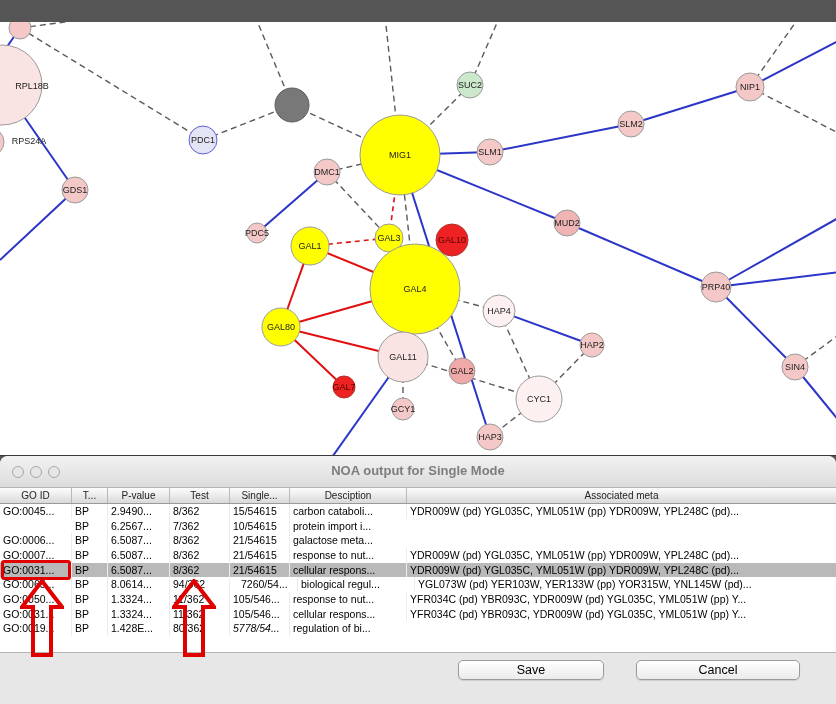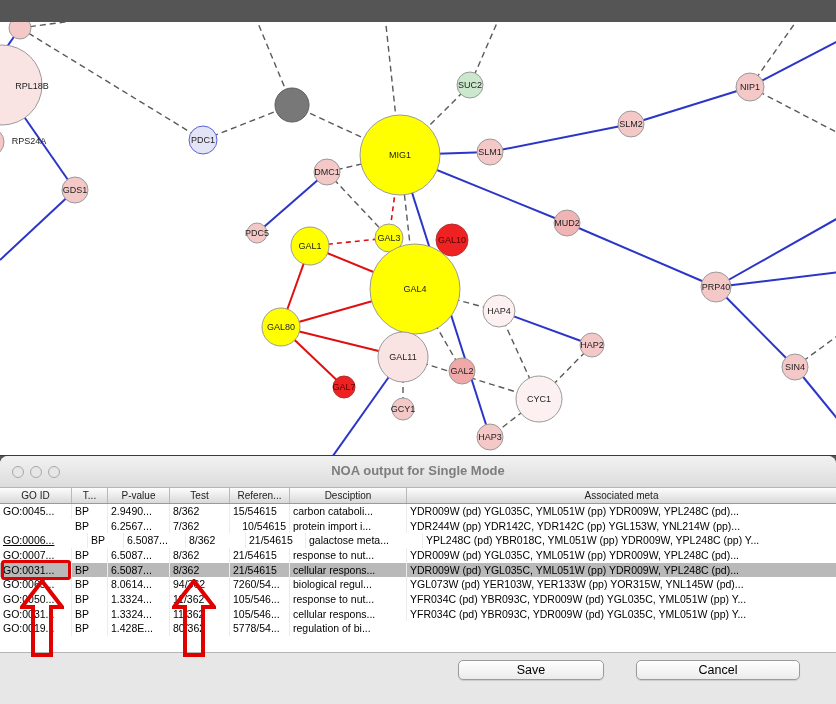--- a/index.html
+++ b/index.html
@@ -193,7 +193,7 @@
           <div class="hcell" style="width: 36px;">T...</div>
           <div class="hcell" style="width: 62px;">P-value</div>
           <div class="hcell" style="width: 60px;">Test</div>
-          <div class="hcell" style="width: 60px;">Referen...</div>
+          <div class="hcell" style="width: 60px;">Single...</div>
           <div class="hcell" style="width: 117px;">Desciption</div>
           <div class="hcell" style="width: 429px;">Associated meta</div>
         </div>

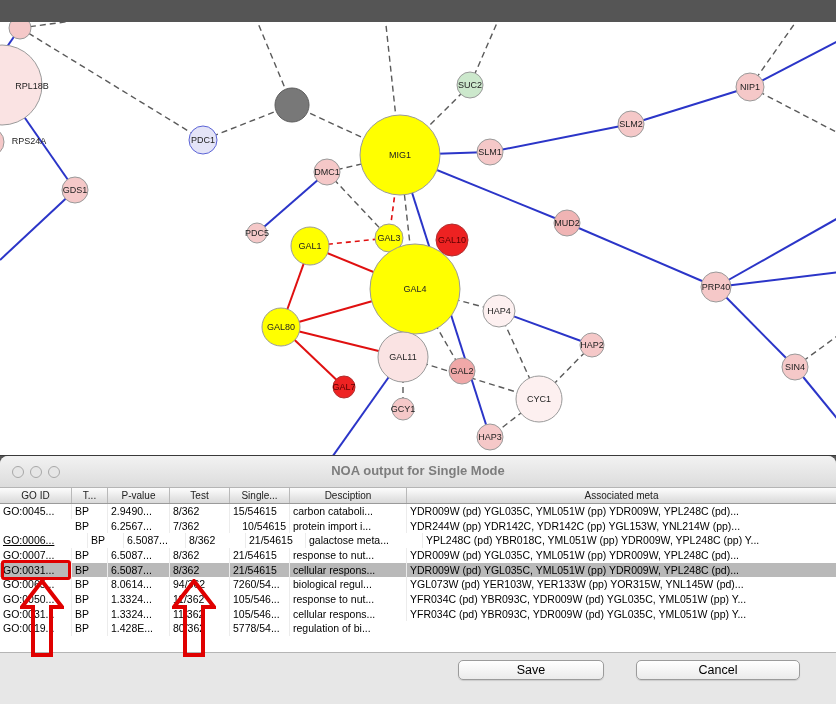--- a/index.html
+++ b/index.html
@@ -212,7 +212,7 @@
             <div class="cell" style="width: 36px;">BP</div>
             <div class="cell" style="width: 62px;">6.2567...</div>
             <div class="cell" style="width: 60px;">7/362</div>
-            <div class="cell" style="width: 60px; text-align: right;">10/54615</div>
+            <div class="cell" style="width: 60px;">10/54615</div>
             <div class="cell" style="width: 117px;">protein import i...</div>
             <div class="cell" style="width: 429px;">YDR244W (pp) YDR142C, YDR142C (pp) YGL153W, YNL214W (pp)...</div>
           </div>

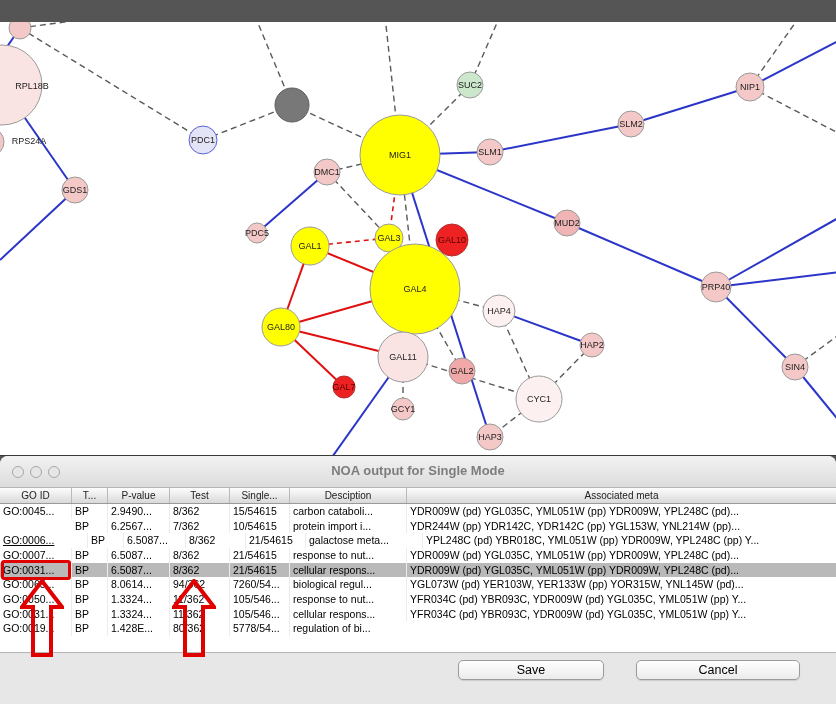--- a/index.html
+++ b/index.html
@@ -214,7 +214,6 @@
             <div class="cell" style="width: 60px;">7/362</div>
             <div class="cell" style="width: 60px;">10/54615</div>
             <div class="cell" style="width: 117px;">protein import i...</div>
-            <div class="cell" style="width: 429px;">YDR244W (pp) YDR142C, YDR142C (pp) YGL153W, YNL214W (pp)...</div>
           </div>
           <div class="trow">
             <div class="cell" style="width: 88px; text-decoration: underline;">GO:0006...</div>

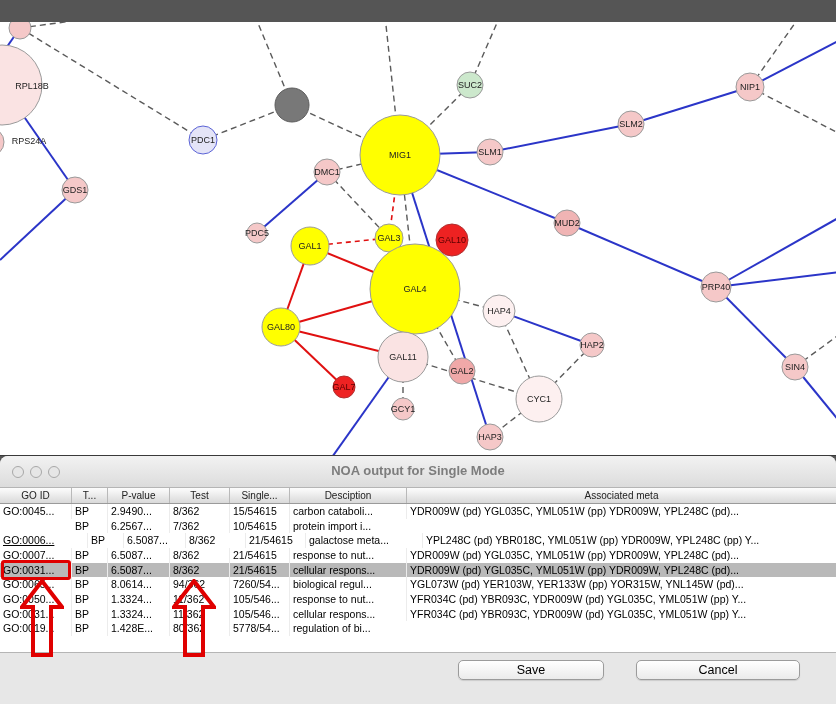--- a/index.html
+++ b/index.html
@@ -216,7 +216,7 @@
             <div class="cell" style="width: 117px;">protein import i...</div>
           </div>
           <div class="trow">
-            <div class="cell" style="width: 88px; text-decoration: underline;">GO:0006...</div>
+            <div class="cell" style="width: 72px;">GO:0006...</div>
             <div class="cell" style="width: 36px;">BP</div>
             <div class="cell" style="width: 62px;">6.5087...</div>
             <div class="cell" style="width: 60px;">8/362</div>

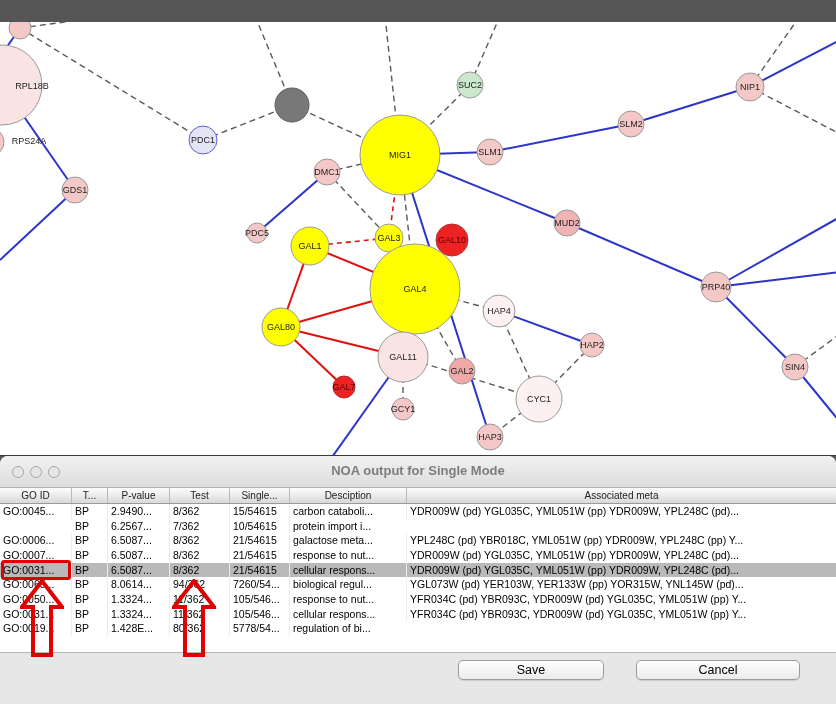--- a/index.html
+++ b/index.html
@@ -222,7 +222,6 @@
             <div class="cell" style="width: 60px;">8/362</div>
             <div class="cell" style="width: 60px;">21/54615</div>
             <div class="cell" style="width: 117px;">galactose meta...</div>
-            <div class="cell" style="width: 429px;">YPL248C (pd) YBR018C, YML051W (pp) YDR009W, YPL248C (pp) Y...</div>
           </div>
           <div class="trow">
             <div class="cell" style="width: 72px;">GO:0007...</div>

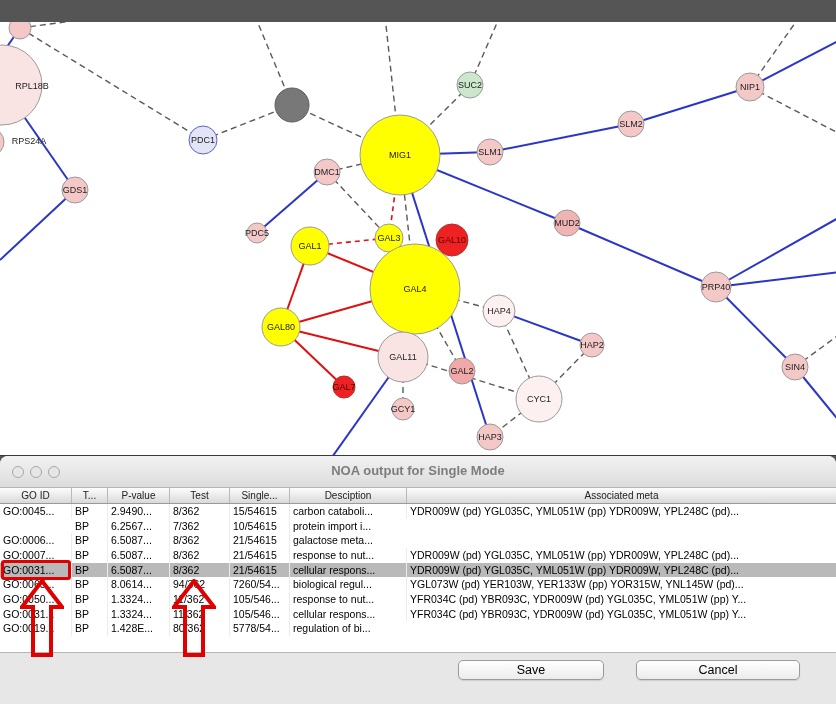--- a/index.html
+++ b/index.html
@@ -246,7 +246,7 @@
             <div class="cell" style="width: 36px;">BP</div>
             <div class="cell" style="width: 62px;">8.0614...</div>
             <div class="cell" style="width: 60px;">94/362</div>
-            <div class="cell" style="width: 60px;">7260/54...</div>
+            <div class="cell" style="width: 60px; margin-left: 8px;">7260/54...</div>
             <div class="cell" style="width: 117px;">biological regul...</div>
             <div class="cell" style="width: 429px;">YGL073W (pd) YER103W, YER133W (pp) YOR315W, YNL145W (pd)...</div>
           </div>

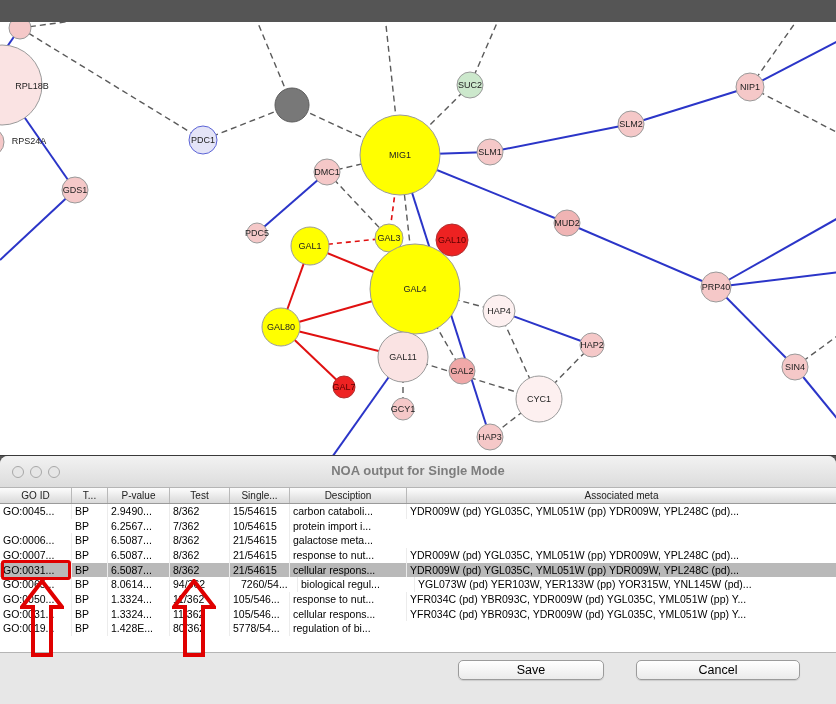--- a/index.html
+++ b/index.html
@@ -273,7 +273,7 @@
             <div class="cell" style="width: 36px;">BP</div>
             <div class="cell" style="width: 62px;">1.428E...</div>
             <div class="cell" style="width: 60px;">80/362</div>
-            <div class="cell" style="width: 60px;">5778/54...</div>
+            <div class="cell" style="width: 60px; font-style: italic;">5778/54...</div>
             <div class="cell" style="width: 117px;">regulation of bi...</div>
           </div>
         </div>

